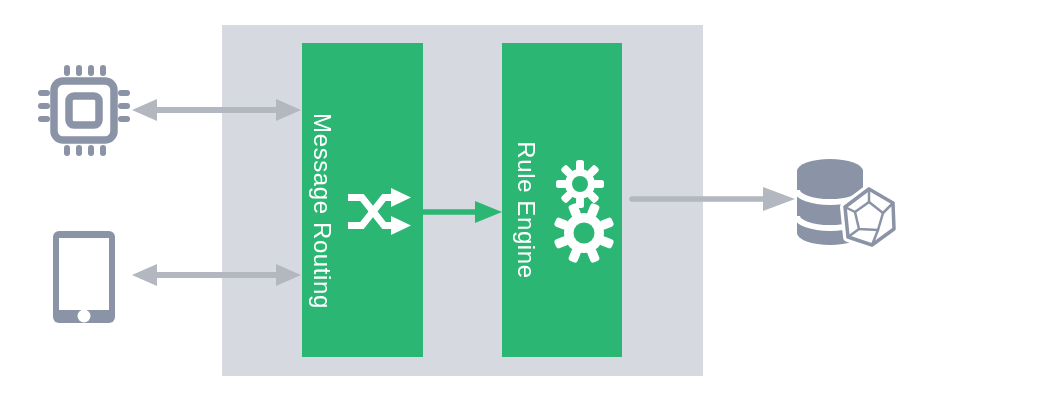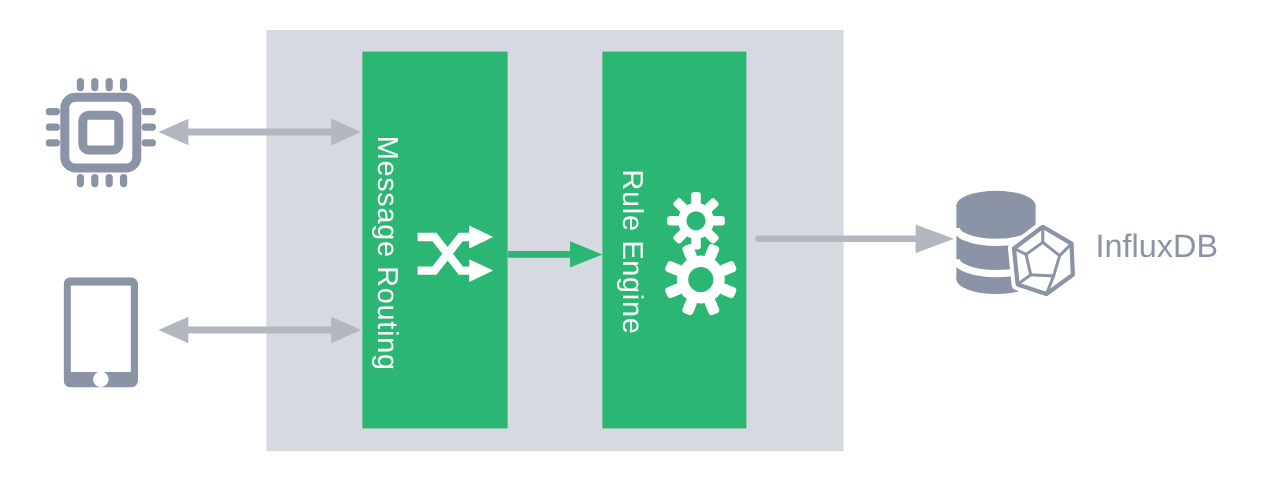--- a/index.html
+++ b/index.html
@@ -170,7 +170,6 @@
     </g>
   </svg>
 
-  <div class="abs" id="influx-label">InfluxDB</div>
 
 </div>
 

